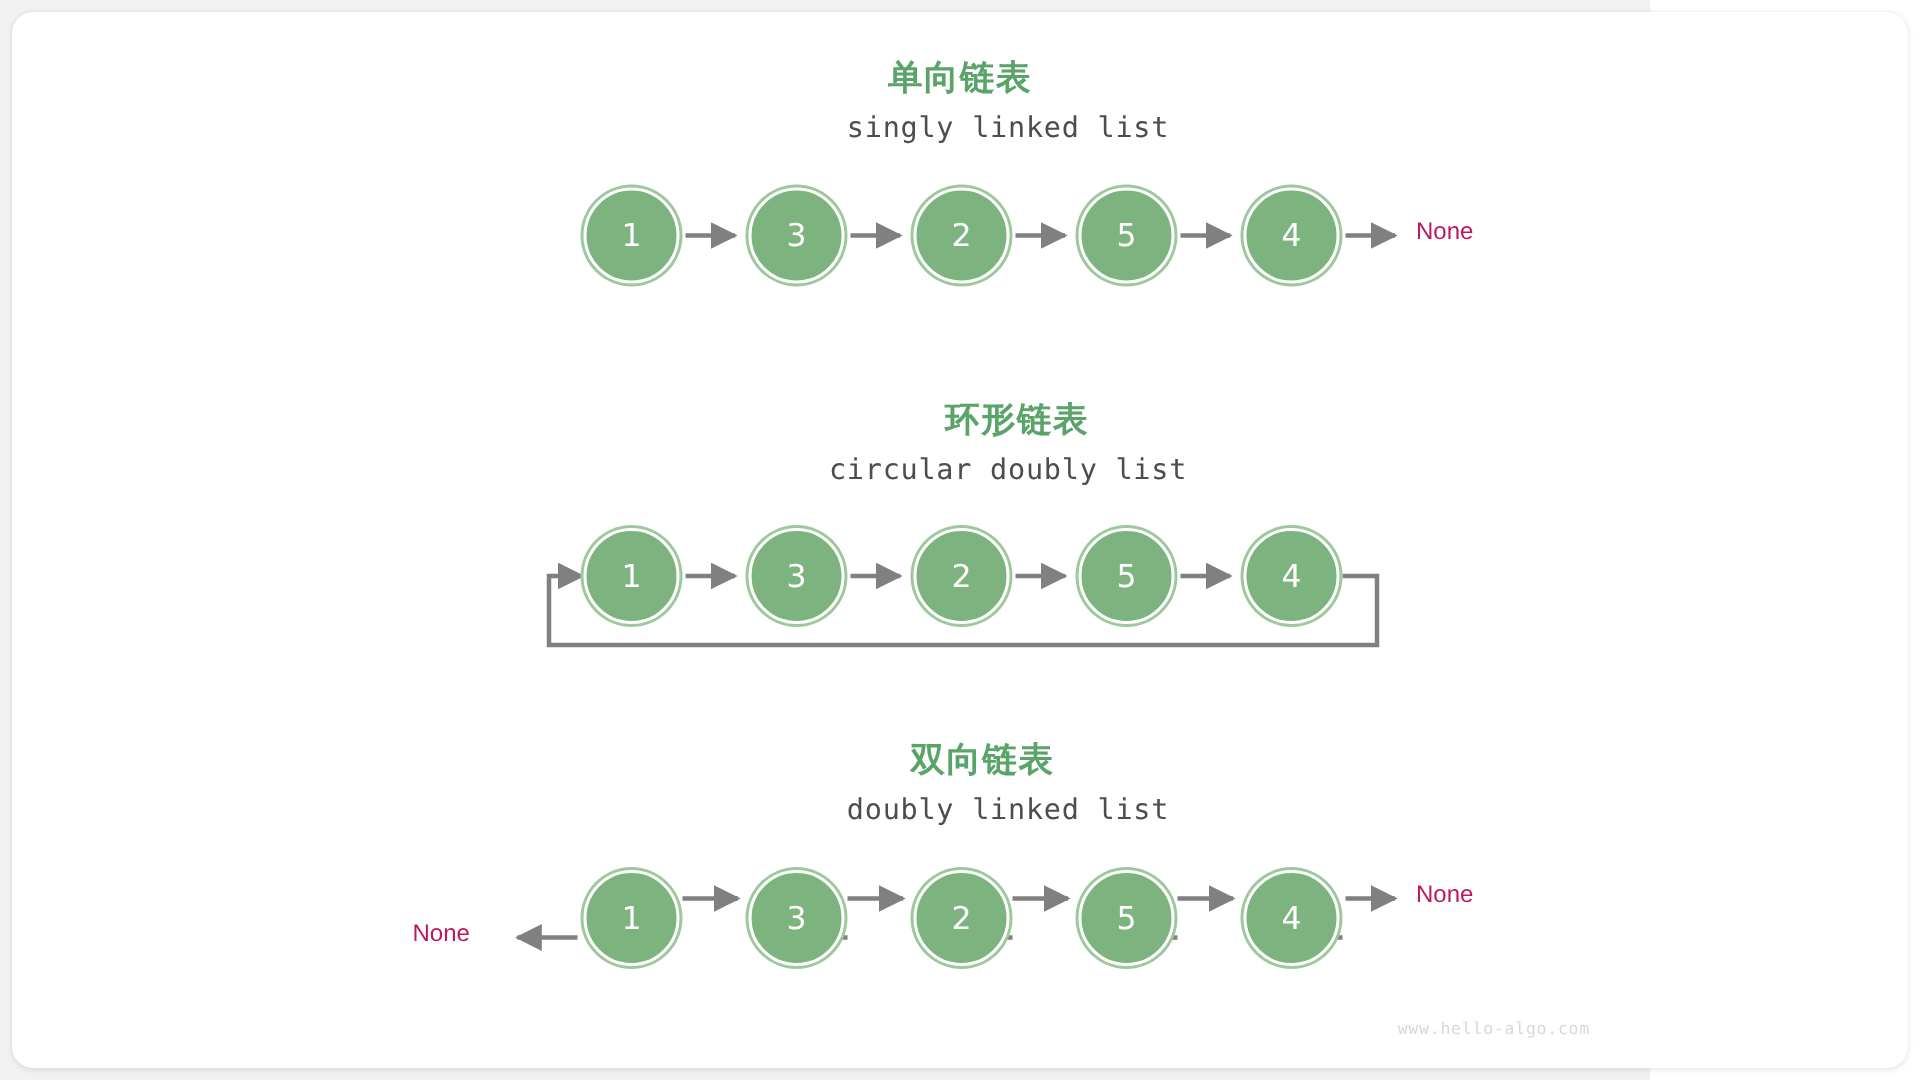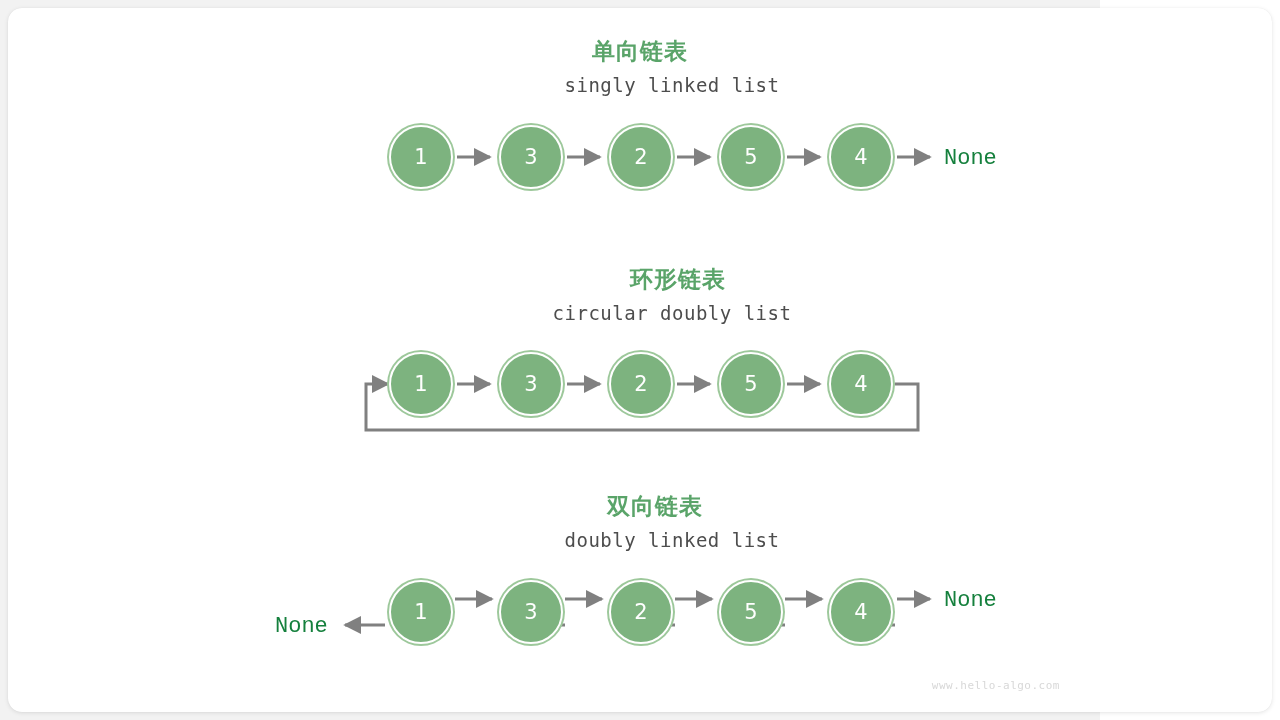--- a/index.html
+++ b/index.html
@@ -73,9 +73,9 @@
 
   .none-label {
     position: absolute;
-    color: #15803d;
-    font-size: 22px;
-    font-family: Liberation Mono, monospace;
+    color: #be185d;
+    font-size: 16px;
+    font-family: Liberation Sans, sans-serif;
     white-space: nowrap;
   }
 

